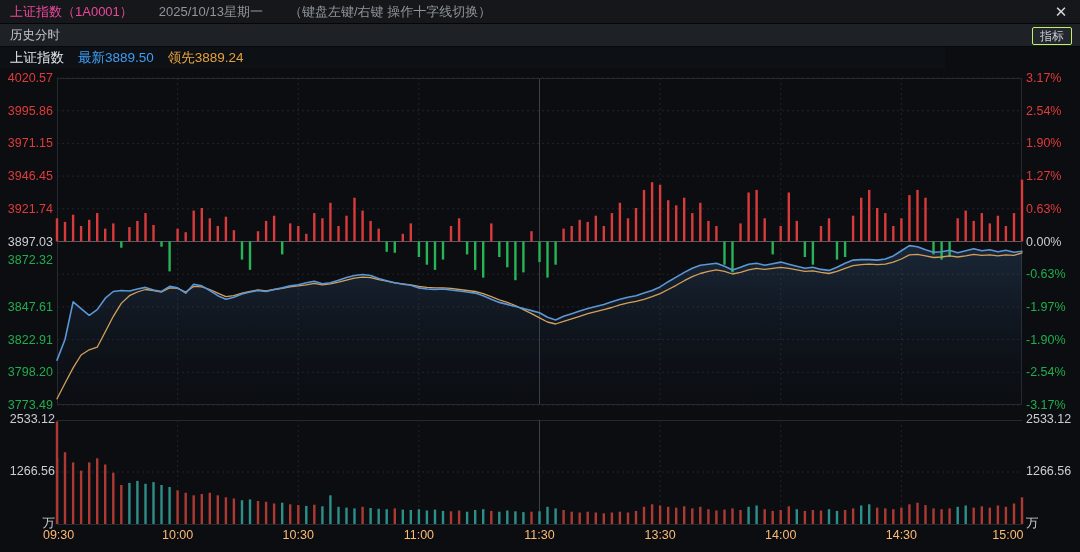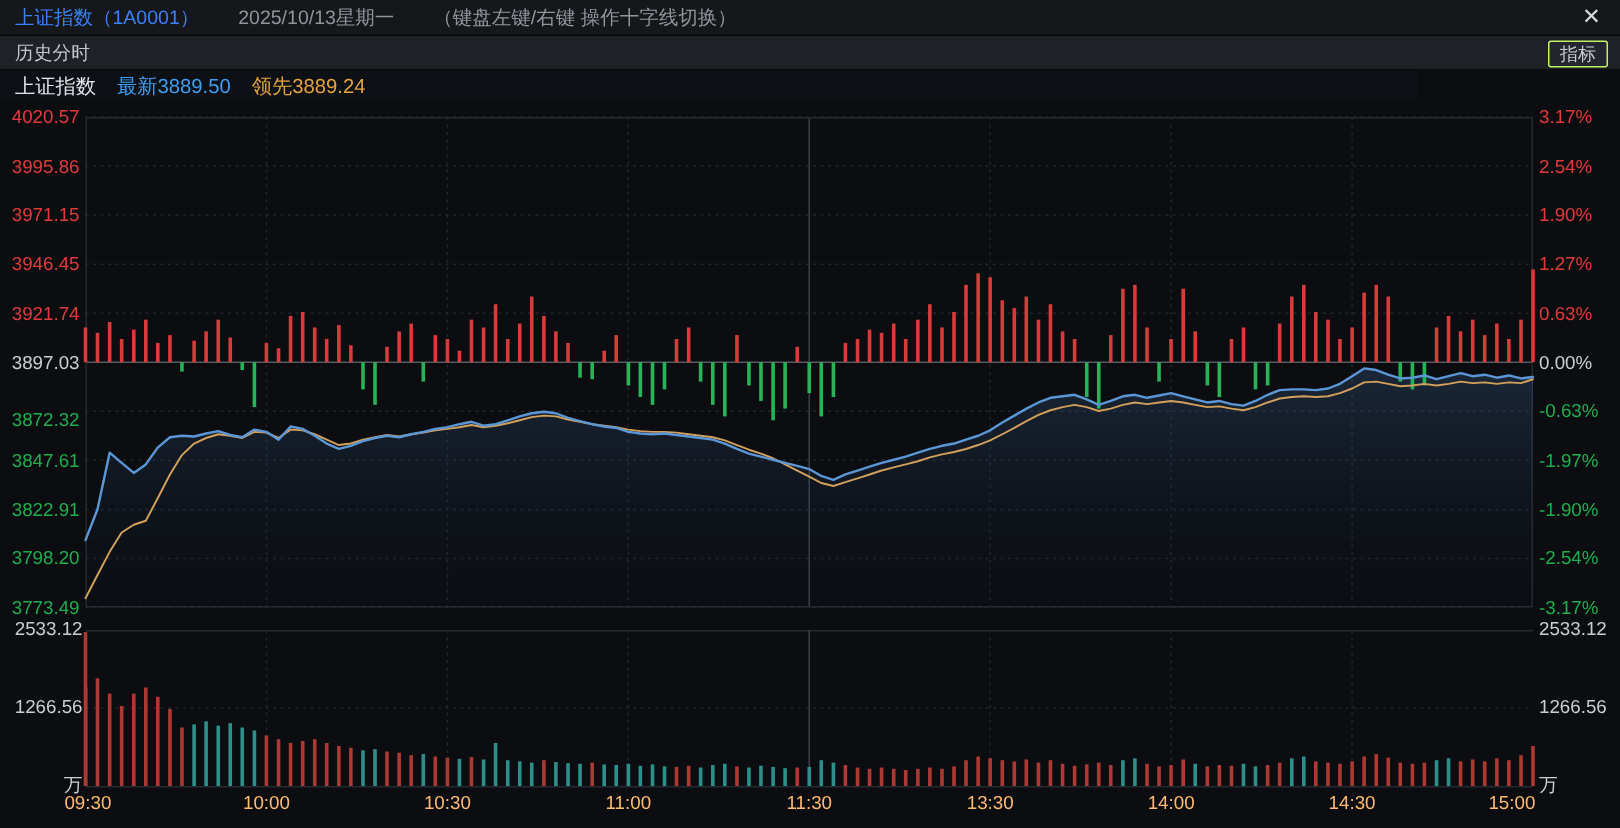--- a/index.html
+++ b/index.html
@@ -10,7 +10,7 @@
   
   .row1 { position:absolute; left:0; top:0; width:1080px; height:24px; background:#15171b;
           border-bottom:1px solid #050608; display:flex; align-items:center; gap:26px; padding:0 10px; }
-  .row1 .title { color:#3b82f6; font-size:13px; }
+  .row1 .title { color:#ec4899; font-size:13px; }
   .row1 .date, .row1 .hint { color:#8f959b; font-size:13px; }
   .close-btn { position:absolute; right:10px; top:3px; width:18px; height:18px; color:#d4d8dc;
                font-size:15px; line-height:18px; text-align:center; cursor:pointer; }

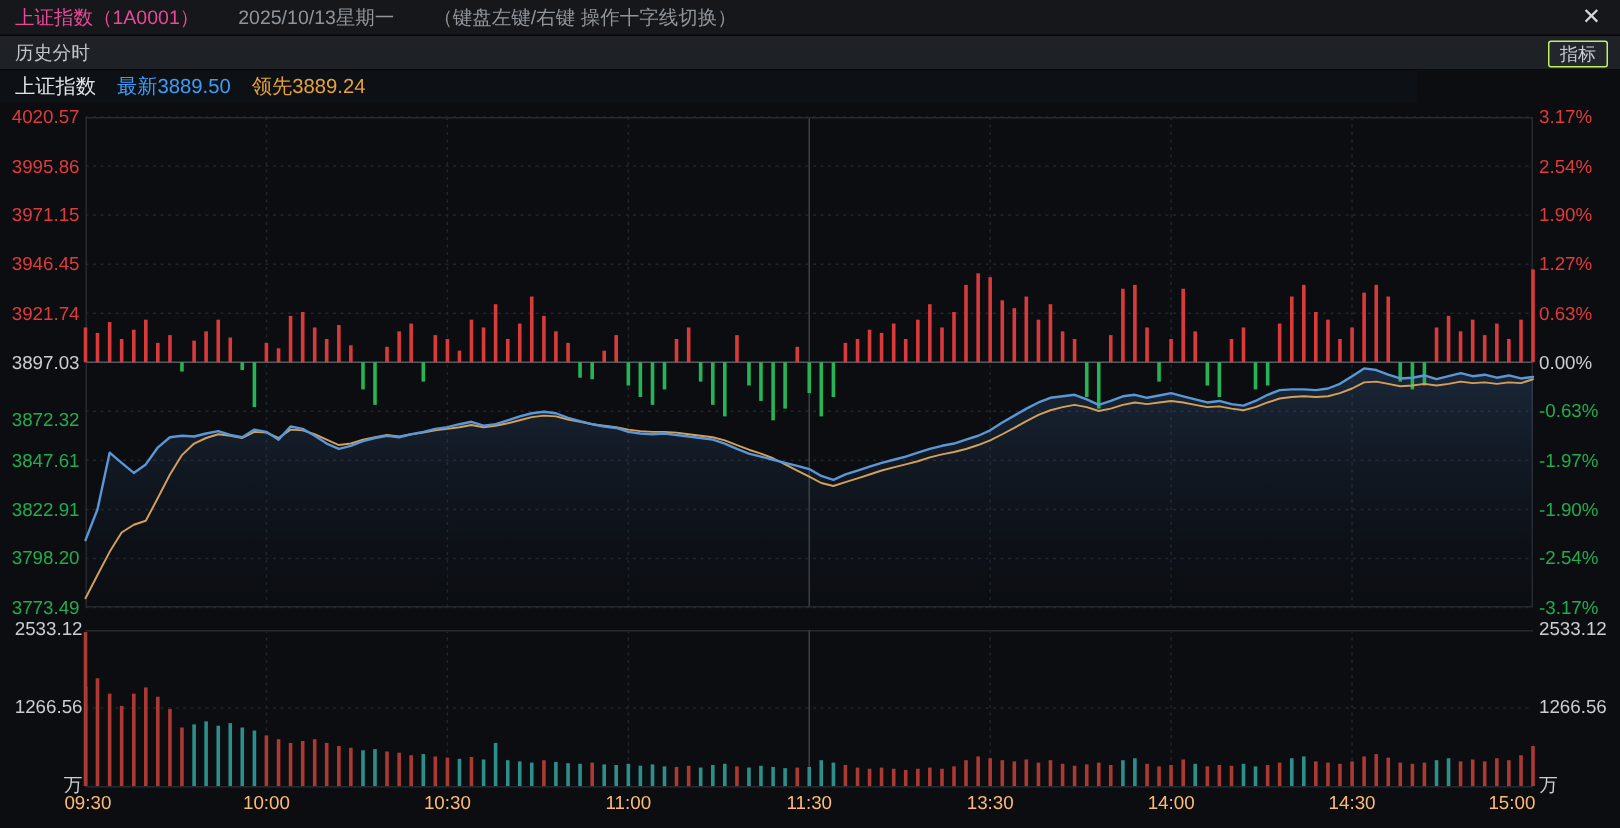--- a/index.html
+++ b/index.html
@@ -66,7 +66,7 @@
         <div class="axis-label al-left c-r" style="top: 100.1px; left: 0px;">3946.45</div>
         <div class="axis-label al-left c-r" style="top: 132.8px; left: 0px;">3921.74</div>
         <div class="axis-label al-left c-w" style="top: 165.5px; left: 0px;">3897.03</div>
-        <div class="axis-label al-left c-g" style="top: 204px; left: 0px;">3872.32</div>
+        <div class="axis-label al-left c-g" style="top: 184px; left: 0px;">3872.32</div>
         <div class="axis-label al-left c-g" style="top: 230.9px; left: 0px;">3847.61</div>
         <div class="axis-label al-left c-g" style="top: 263.6px; left: 0px;">3822.91</div>
         <div class="axis-label al-left c-g" style="top: 296.3px; left: 0px;">3798.20</div>

